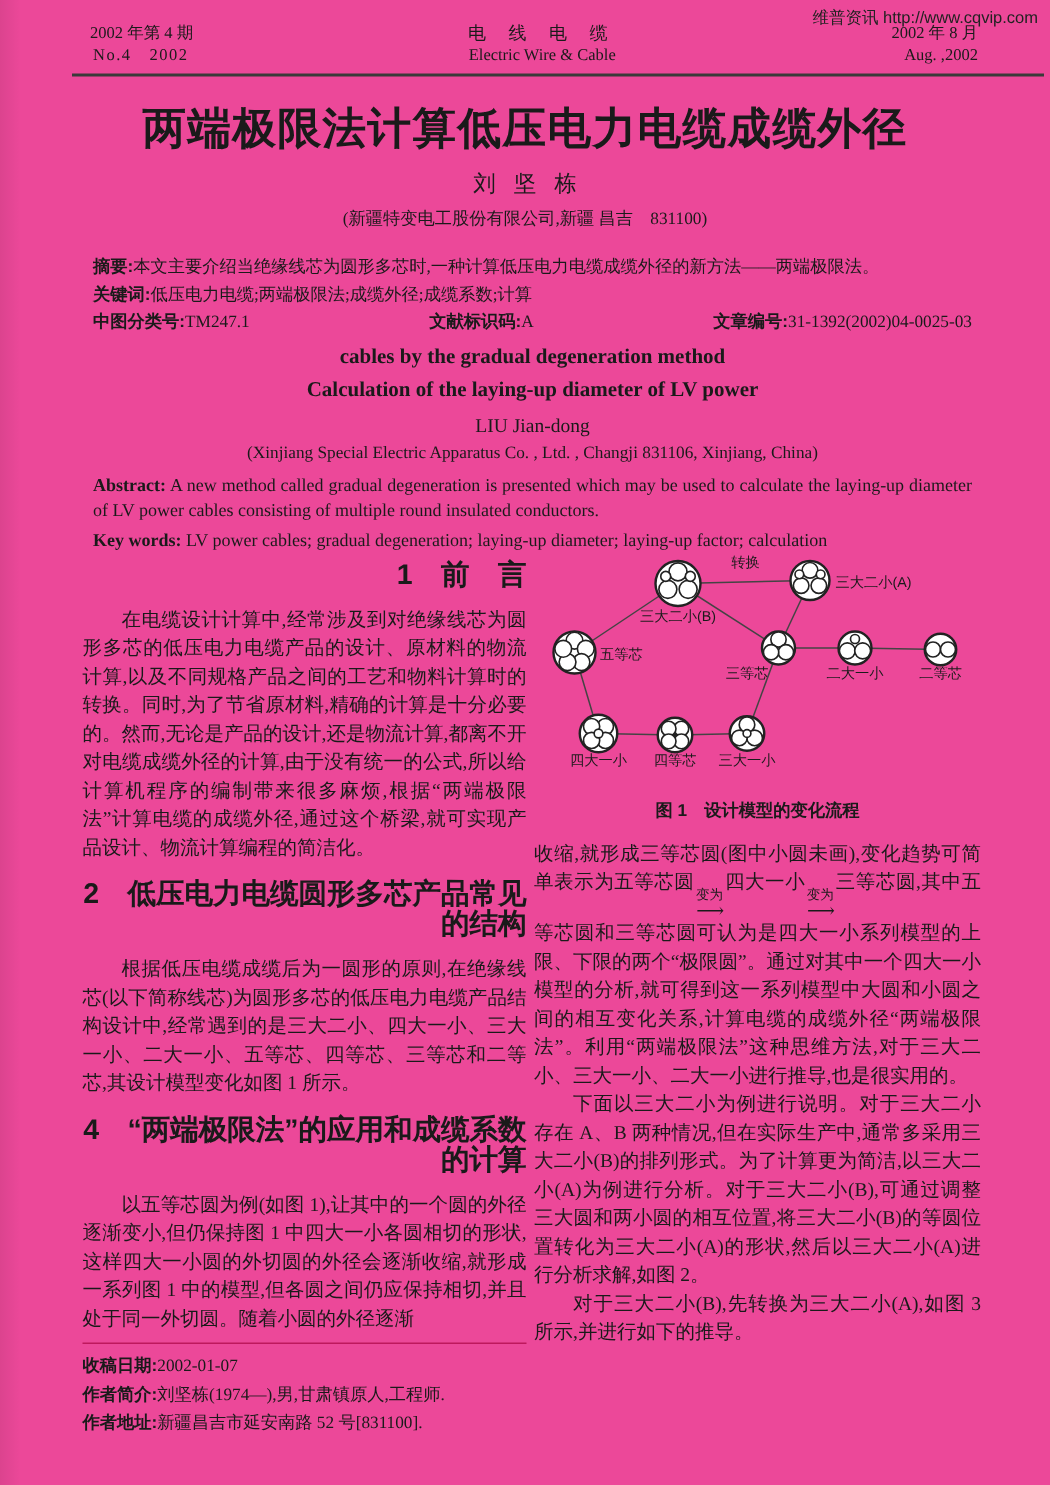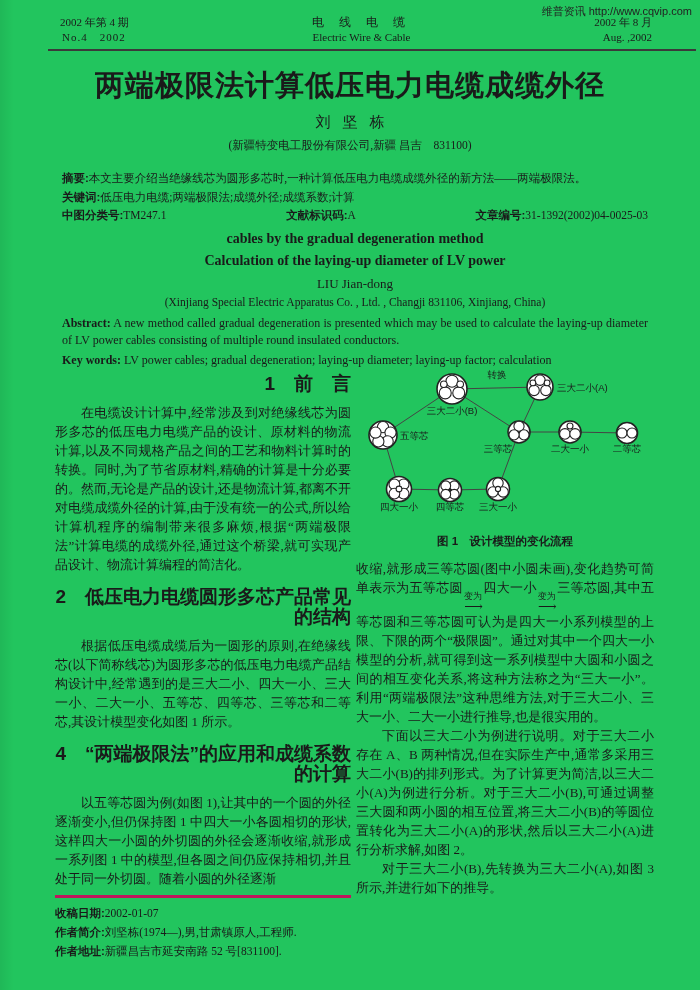--- a/index.html
+++ b/index.html
@@ -5,7 +5,7 @@
   html,body { margin:0; padding:0; }
   .page {
     position:relative; width:700px; height:990px;
-    background:#22c55e; color:#1a1a1a; overflow:hidden;
+    background:#ec4899; color:#1a1a1a; overflow:hidden;
     font-family:"Liberation Serif","DejaVu Serif",serif;
   }
   .page::before{

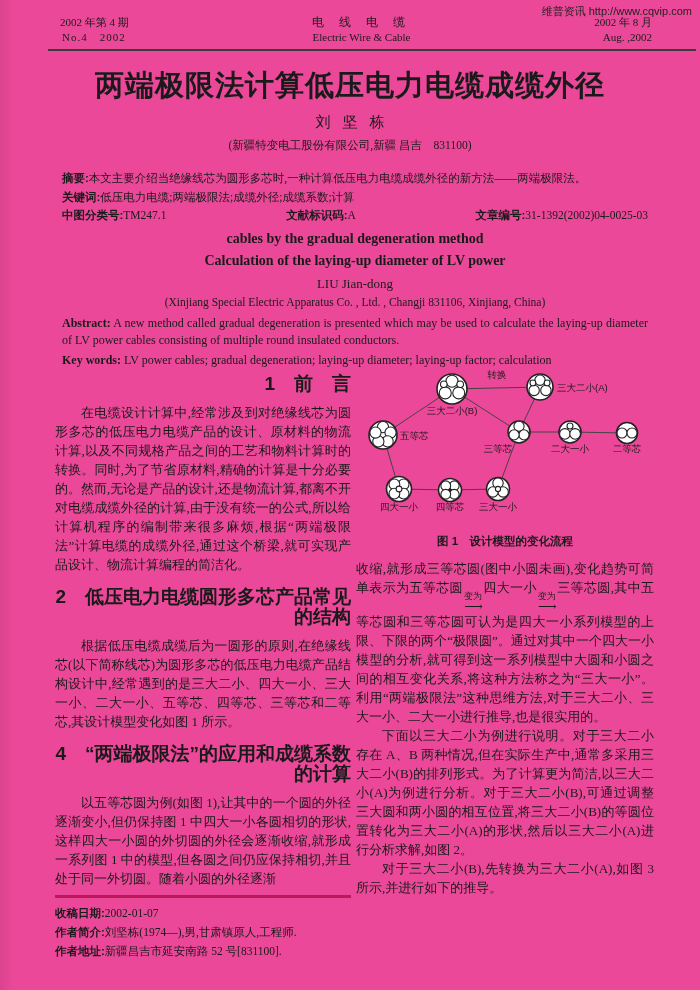--- a/index.html
+++ b/index.html
@@ -276,7 +276,7 @@
         </span><span>四大一小</span><span class="arrow-unit">
           <span class="arrow-top">变为</span>
           <span class="arrow-glyph">⟶</span>
-        </span><span>三等芯圆,其中五等芯圆和三等芯圆可认为是四大一小系列模型的上限、下限的两个“极限圆”。通过对其中一个四大一小模型的分析,就可得到这一系列模型中大圆和小圆之间的相互变化关系,将这种方法称之为“三大一小”。利用“两端极限法”这种思维方法,对于三大二小、三大一小、二大一小进行推导,也是很实用的。</span></p>
+        </span><span>三等芯圆,其中五等芯圆和三等芯圆可认为是四大一小系列模型的上限、下限的两个“极限圆”。通过对其中一个四大一小模型的分析,就可得到这一系列模型中大圆和小圆之间的相互变化关系,计算电缆的成缆外径“两端极限法”。利用“两端极限法”这种思维方法,对于三大二小、三大一小、二大一小进行推导,也是很实用的。</span></p>
     <p>下面以三大二小为例进行说明。对于三大二小存在 A、B 两种情况,但在实际生产中,通常多采用三大二小(B)的排列形式。为了计算更为简洁,以三大二小(A)为例进行分析。对于三大二小(B),可通过调整三大圆和两小圆的相互位置,将三大二小(B)的等圆位置转化为三大二小(A)的形状,然后以三大二小(A)进行分析求解,如图 2。</p>
     <p>对于三大二小(B),先转换为三大二小(A),如图 3 所示,并进行如下的推导。</p>
   </div>

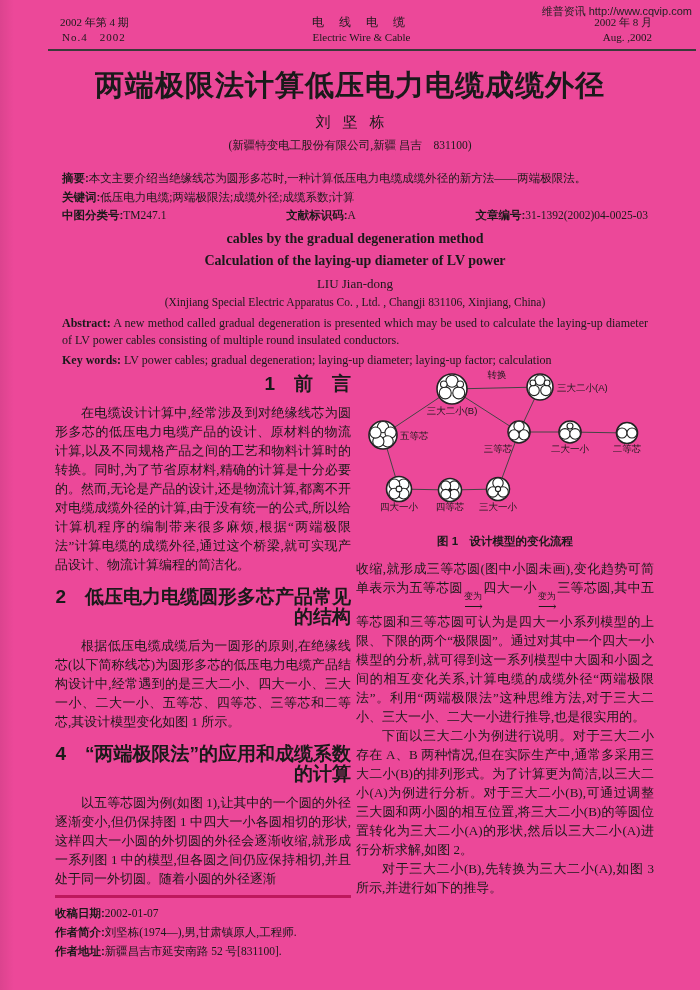--- a/index.html
+++ b/index.html
@@ -71,7 +71,7 @@
   .sec-h.mt { margin-top:13px; }
 
   .footnote {
-    margin-top:7px; border-top:3px solid #be185d; padding-top:6px;
+    margin-top:7px; border-top:1px solid #be185d; padding-top:6px;
     font-size:11.5px; line-height:19px; text-align:left;
   }
   .footnote .lbl { font-family:"Liberation Sans","DejaVu Sans",sans-serif; font-weight:bold; }

